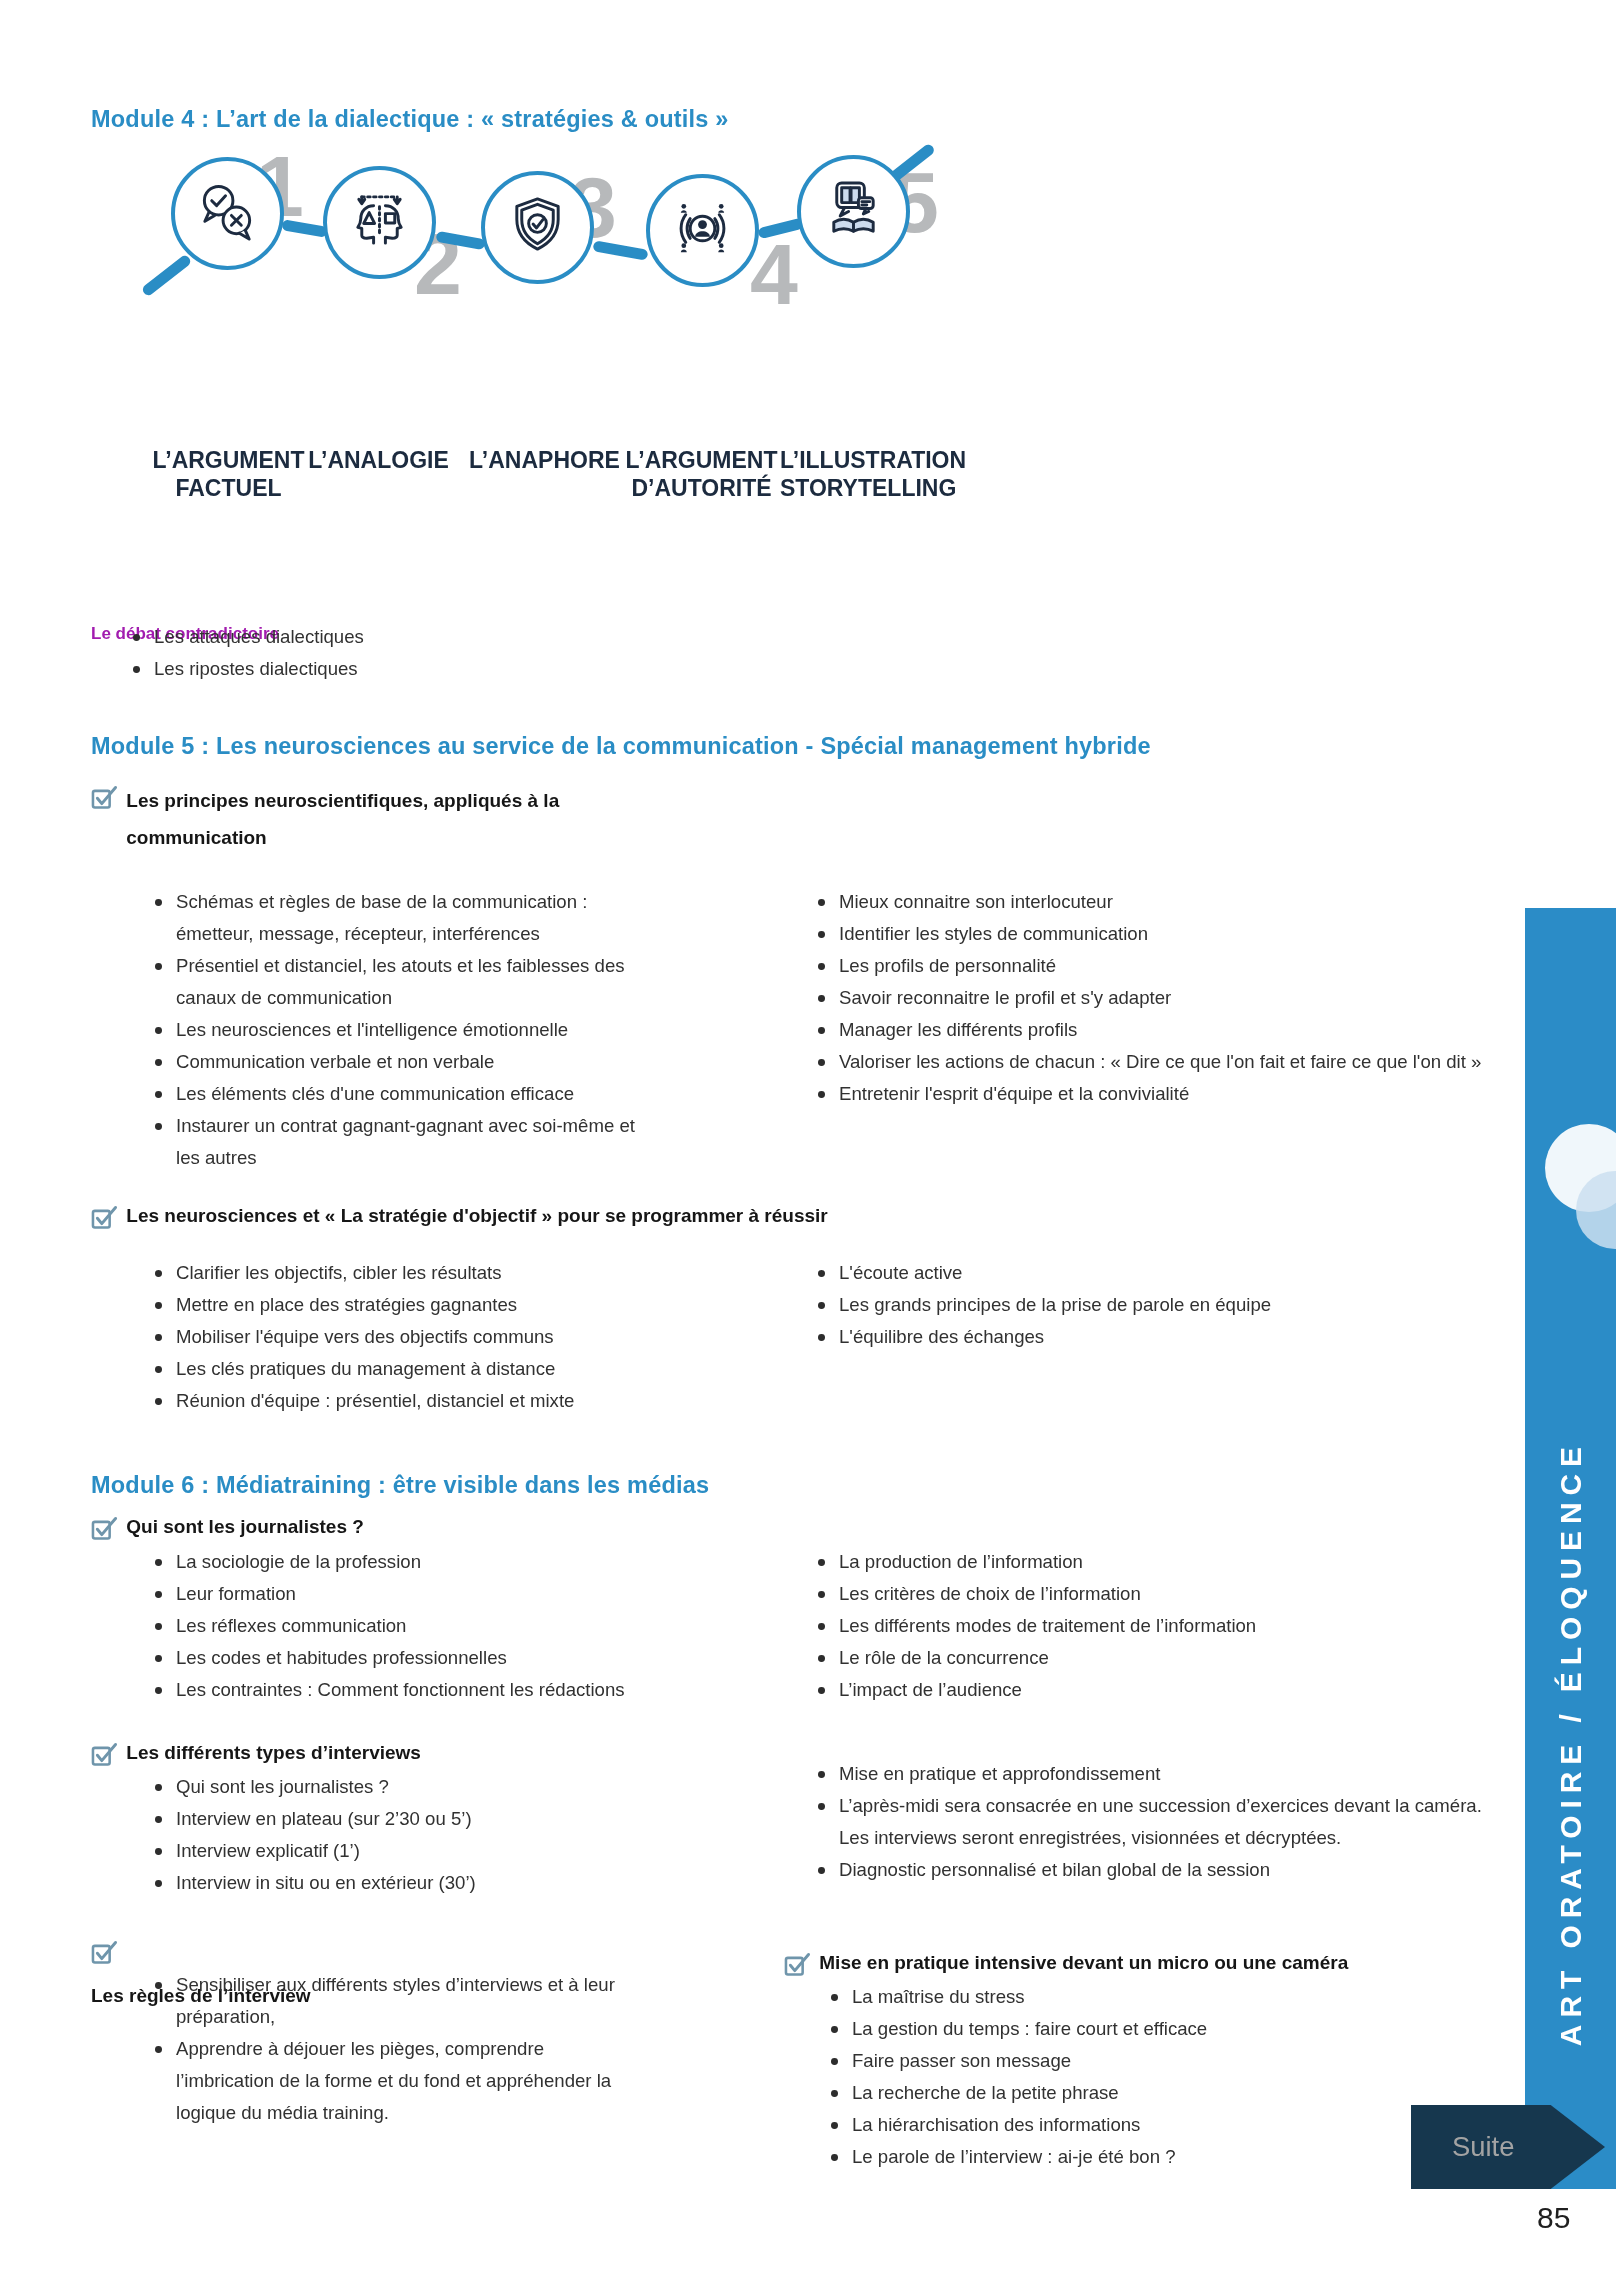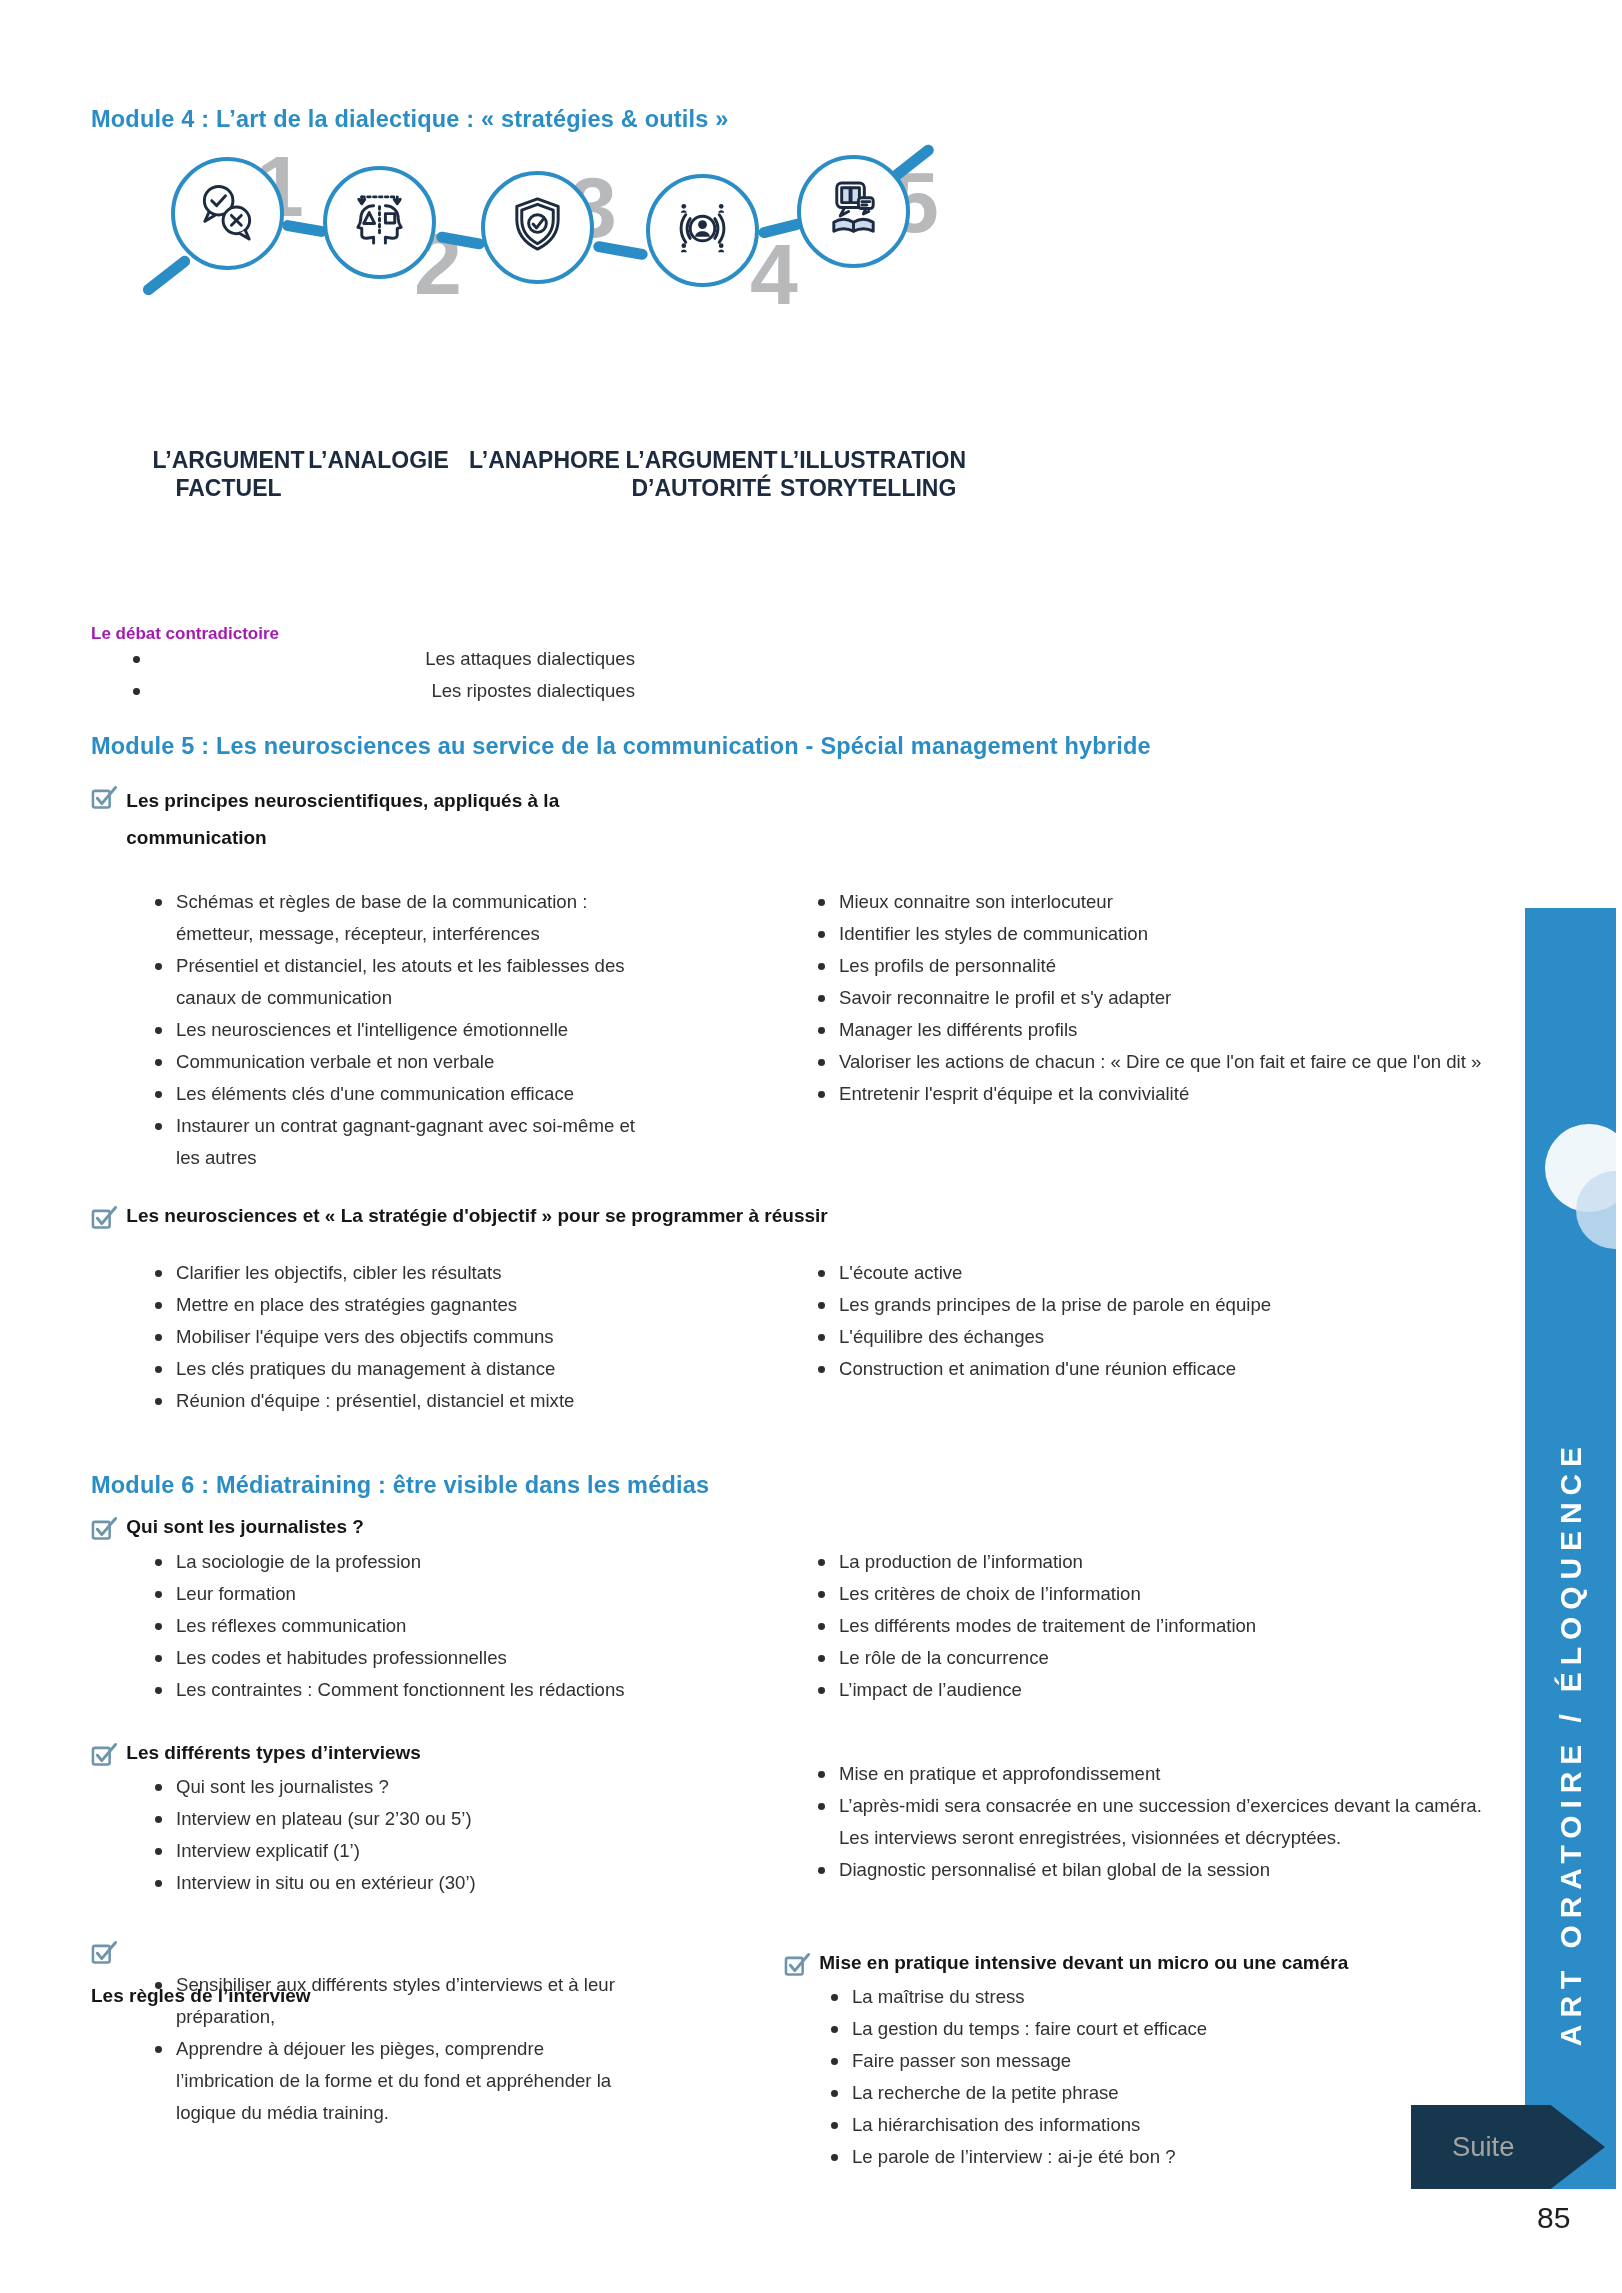--- a/index.html
+++ b/index.html
@@ -170,7 +170,7 @@
   </div>
 
   <div class="plain-heading" style="left:91px; top:580px;">Le débat contradictoire</div>
-  <ul class="blist" style="left:125px; top:643px; width:510px;text-align:right;">
+  <ul class="blist" style="left:125px; top:621px; width:510px;">
     <li>Les attaques dialectiques</li>
     <li>Les ripostes dialectiques</li>
   </ul>

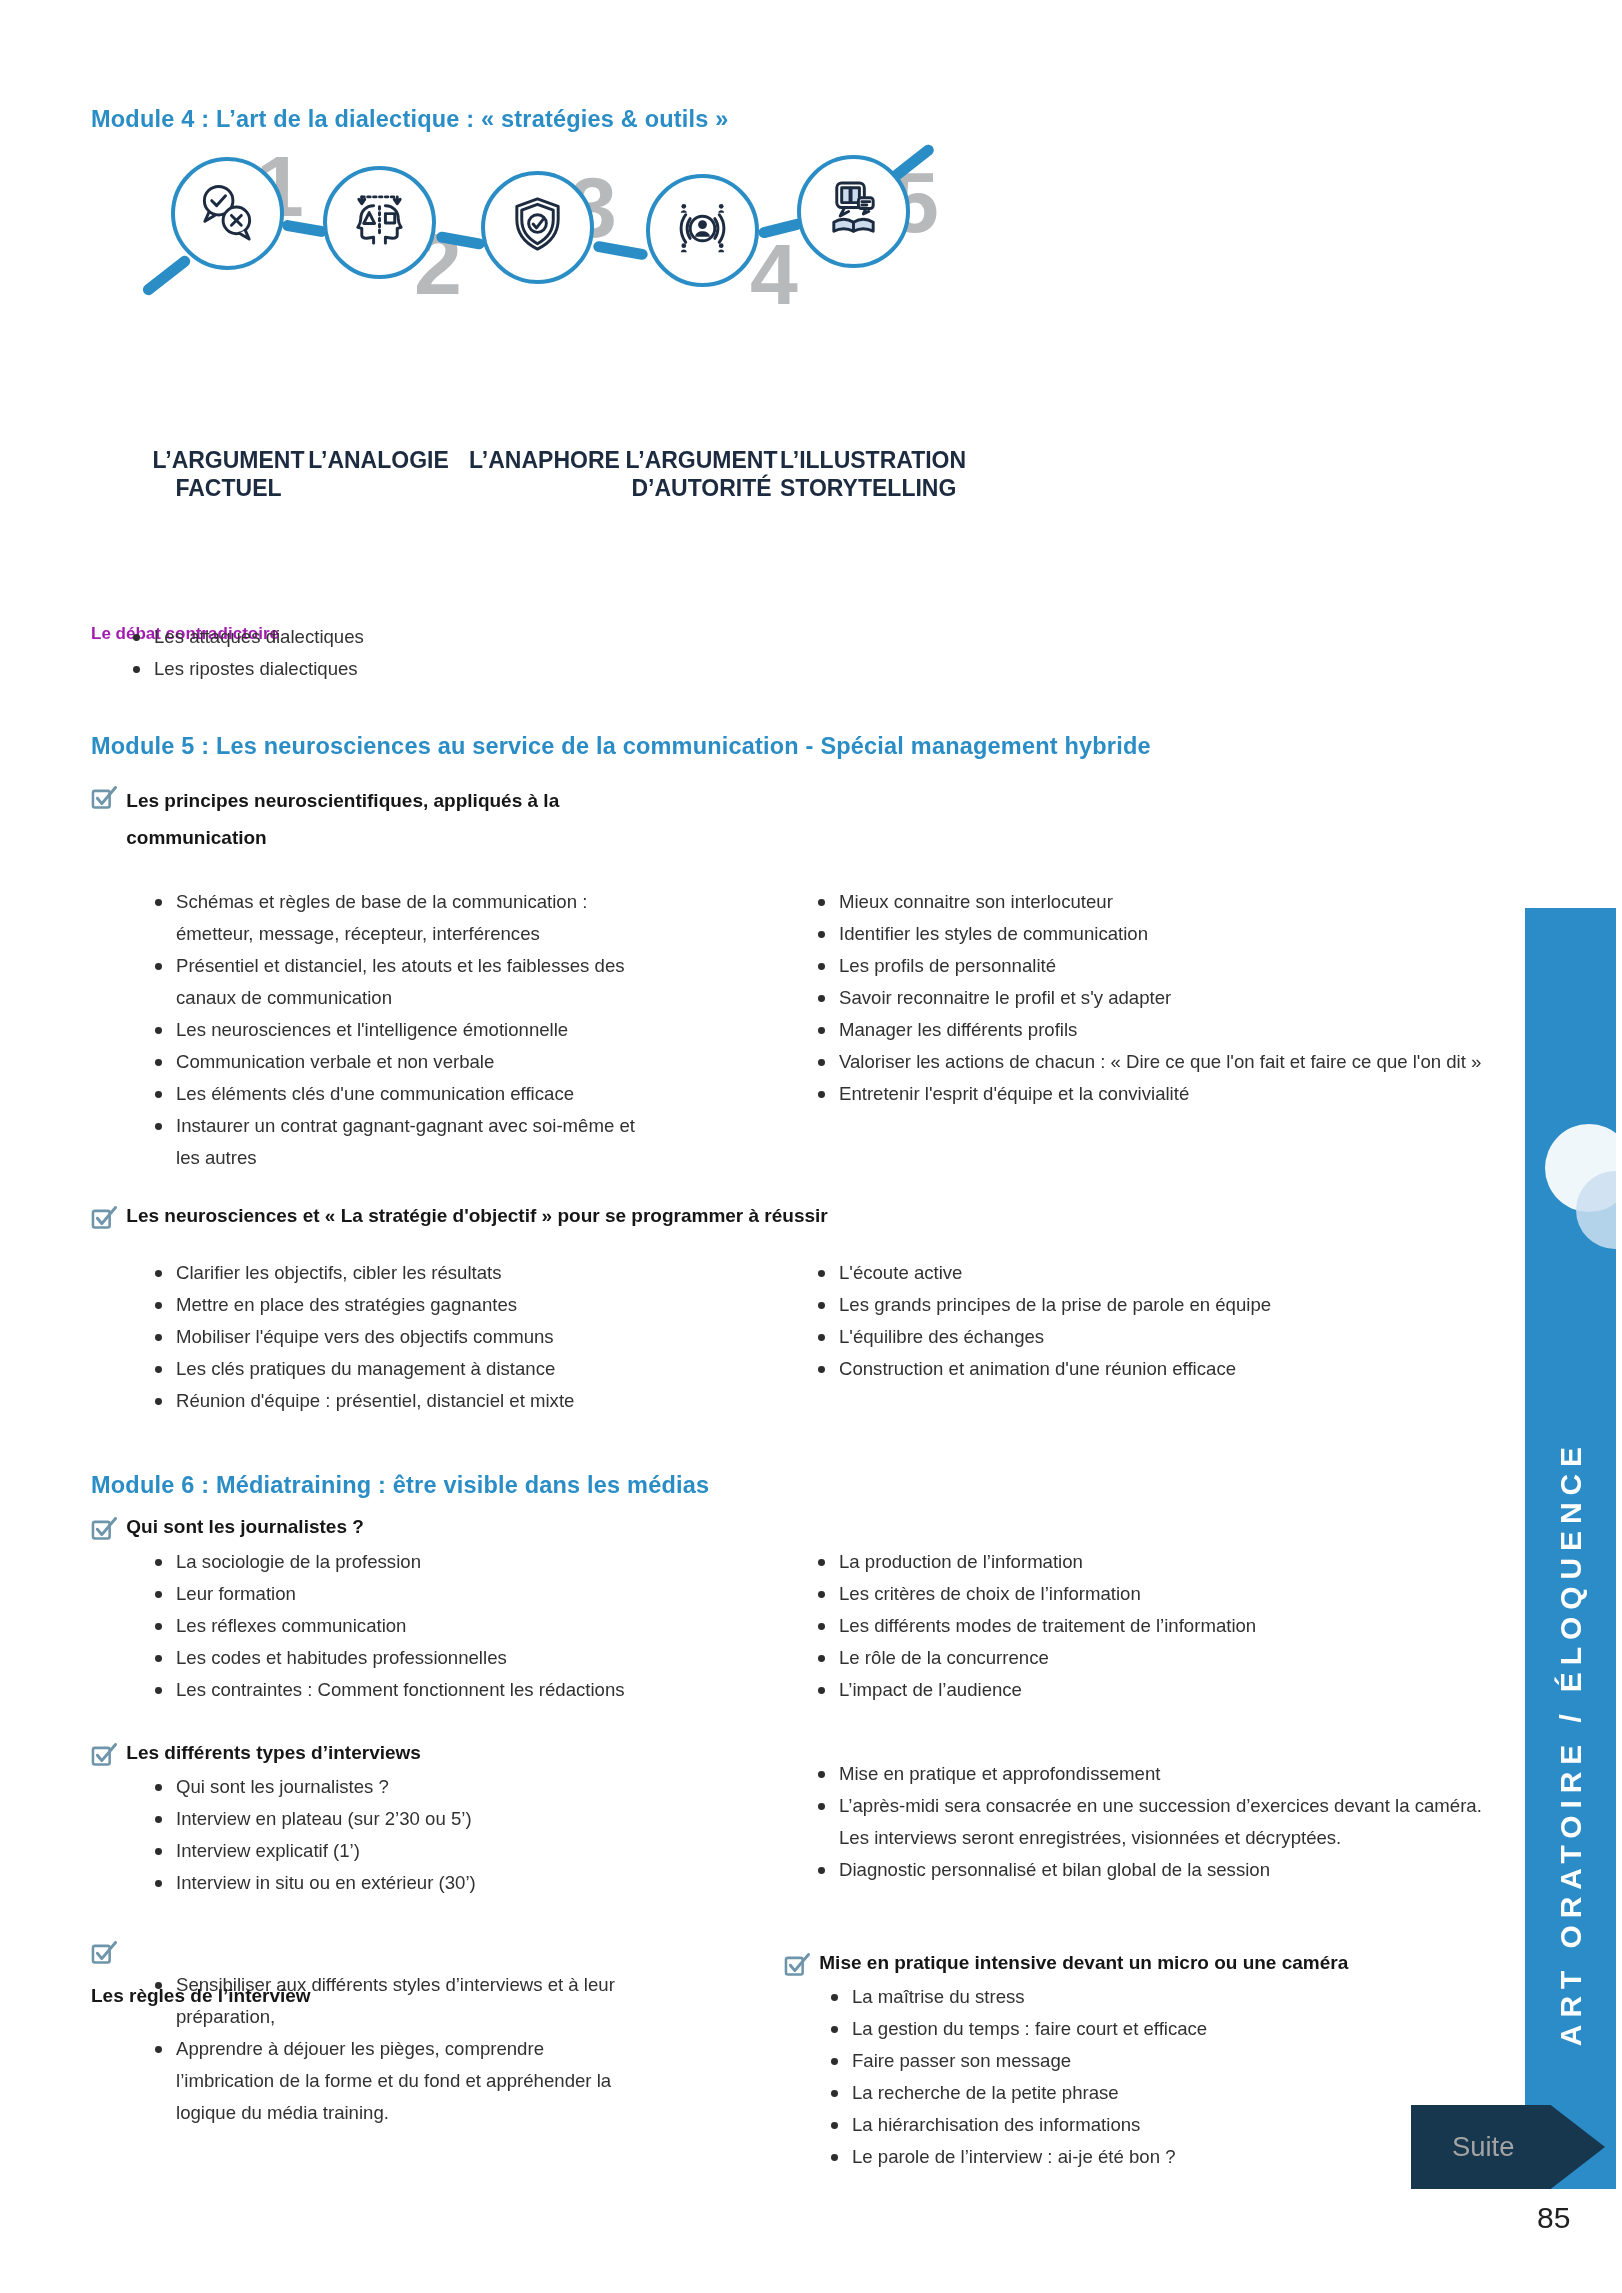--- a/index.html
+++ b/index.html
@@ -228,7 +228,6 @@
     <li>L'écoute active</li>
     <li>Les grands principes de la prise de parole en équipe</li>
     <li>L'équilibre des échanges</li>
-    <li>Construction et animation d'une réunion efficace</li>
   </ul>
 
   <div class="module-title" style="left:91px; top:1472px;">Module 6 : Médiatraining : être visible dans les médias</div>

